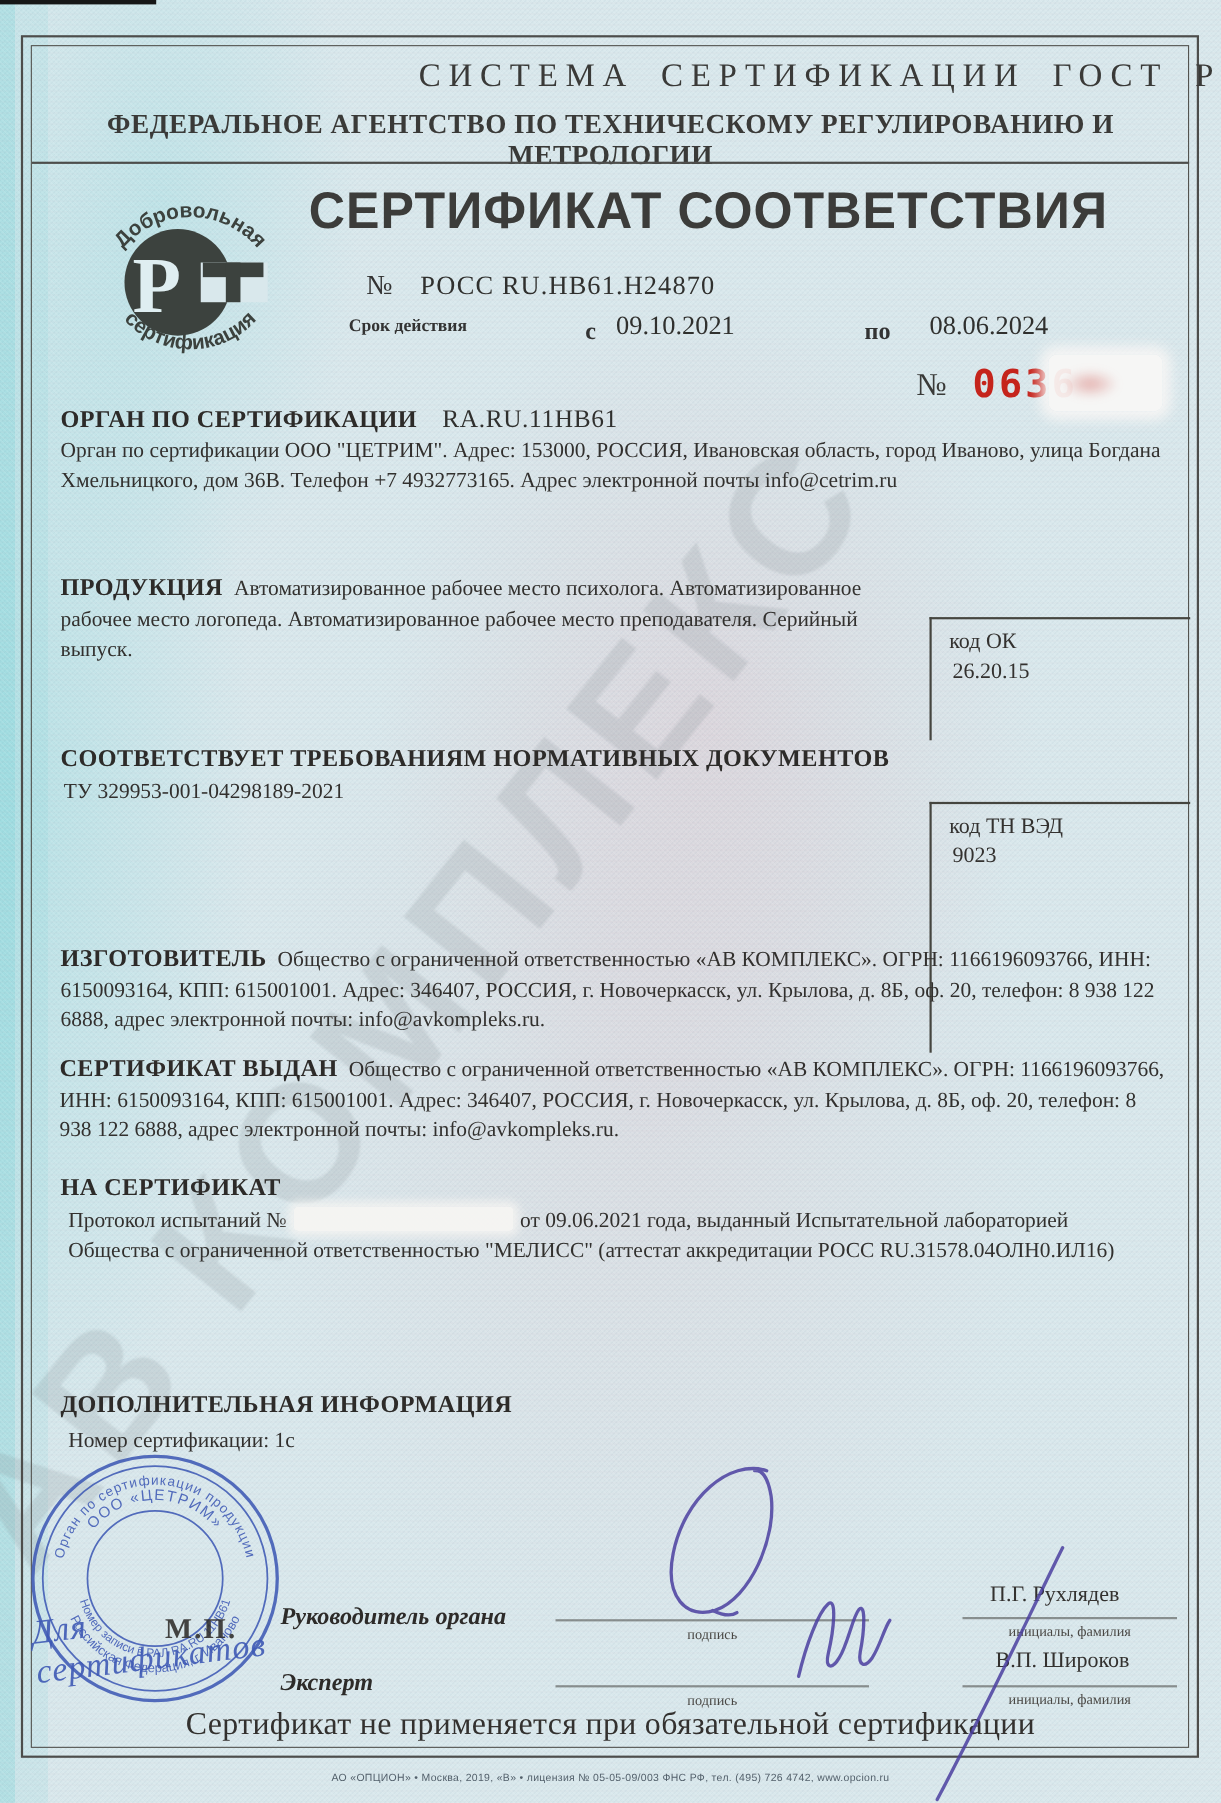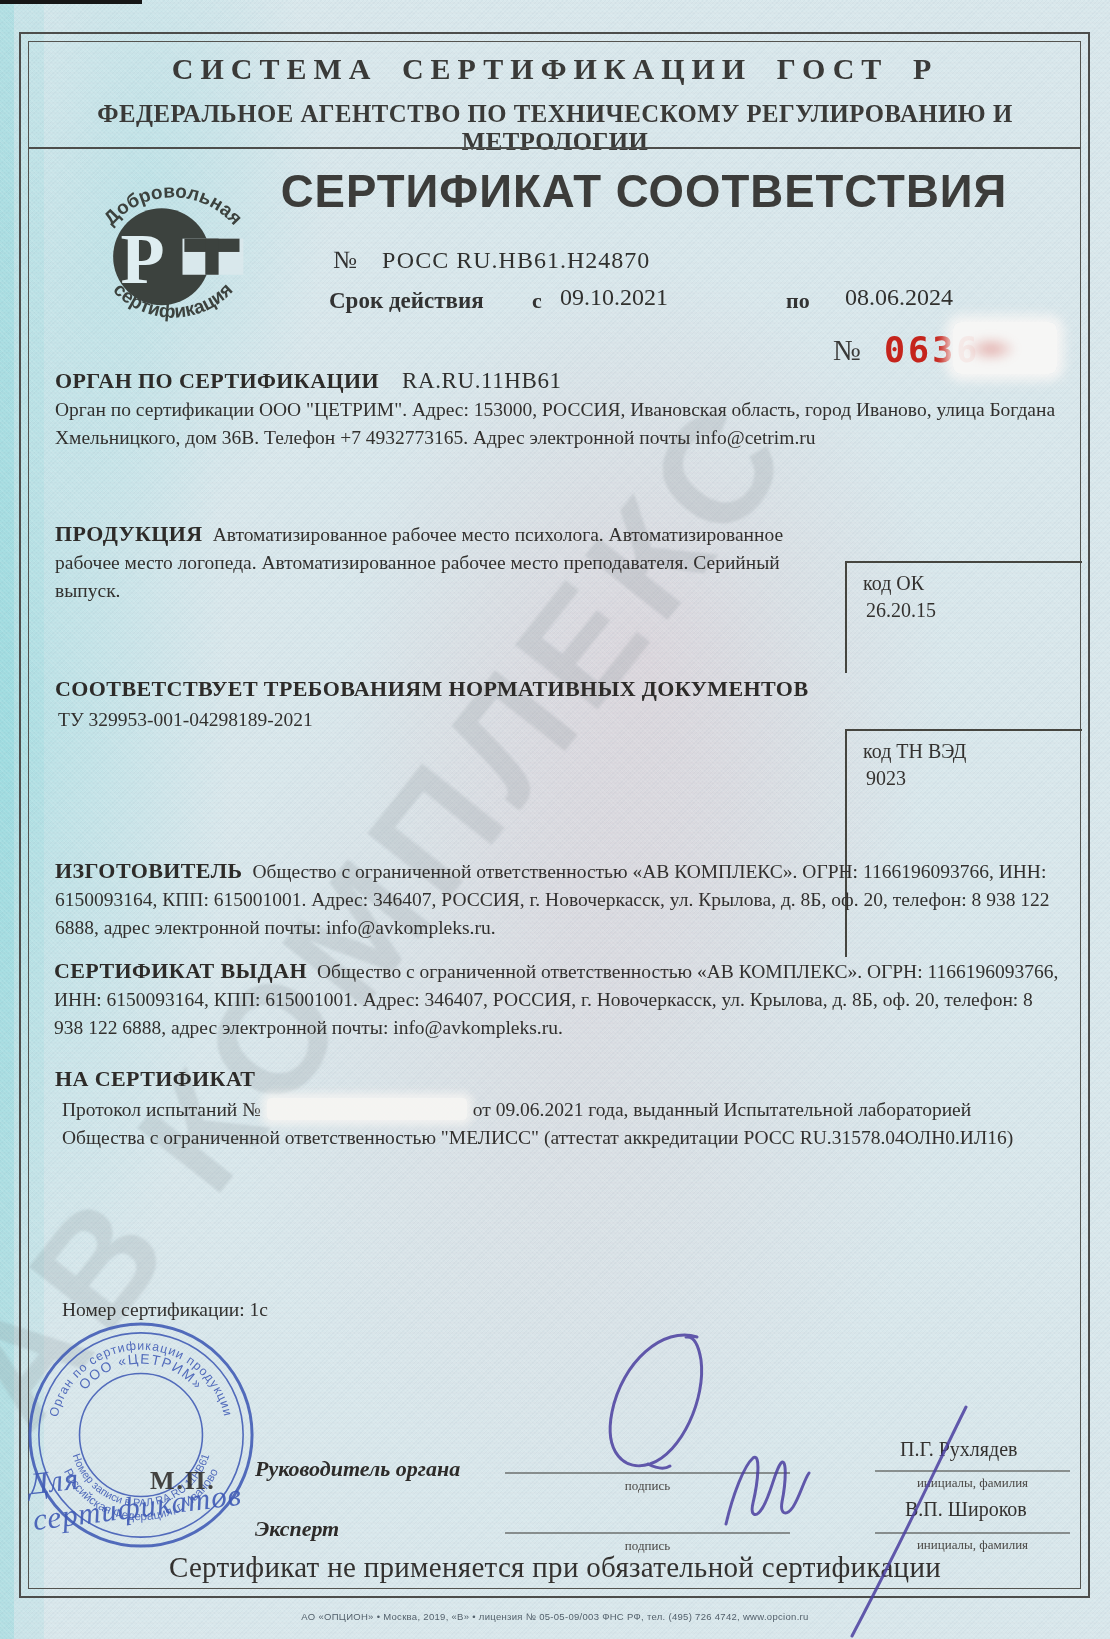--- a/index.html
+++ b/index.html
@@ -31,7 +31,7 @@
   .frame-inner{left:28px;top:41px;width:1053px;height:1548px;border:1.5px solid #53534f;box-sizing:border-box;z-index:2;}
   .scan-smudge{left:0;top:0;width:142px;height:4px;background:#161616;z-index:5;}
   .z{z-index:3;}
-  .hdr1{left:0;top:52px;width:1110px;text-align:center;font-weight:bold;font-size:30px;letter-spacing:7px;word-spacing:10px;color:#3a3a38;}
+  .hdr1{left:0;top:52px;width:1110px;text-align:right;font-weight:normal;font-size:30px;letter-spacing:7px;word-spacing:10px;color:#3a3a38;}
   .hdr2{left:0;top:100px;width:1110px;text-align:center;font-weight:bold;font-size:25px;letter-spacing:.5px;color:#3a3a38;transform:scaleX(.99);}
   .hdr-rule{left:29px;top:147px;width:1052px;height:2px;background:#4d4d4b;}
   .doc-title{left:258px;top:163px;width:772px;text-align:center;

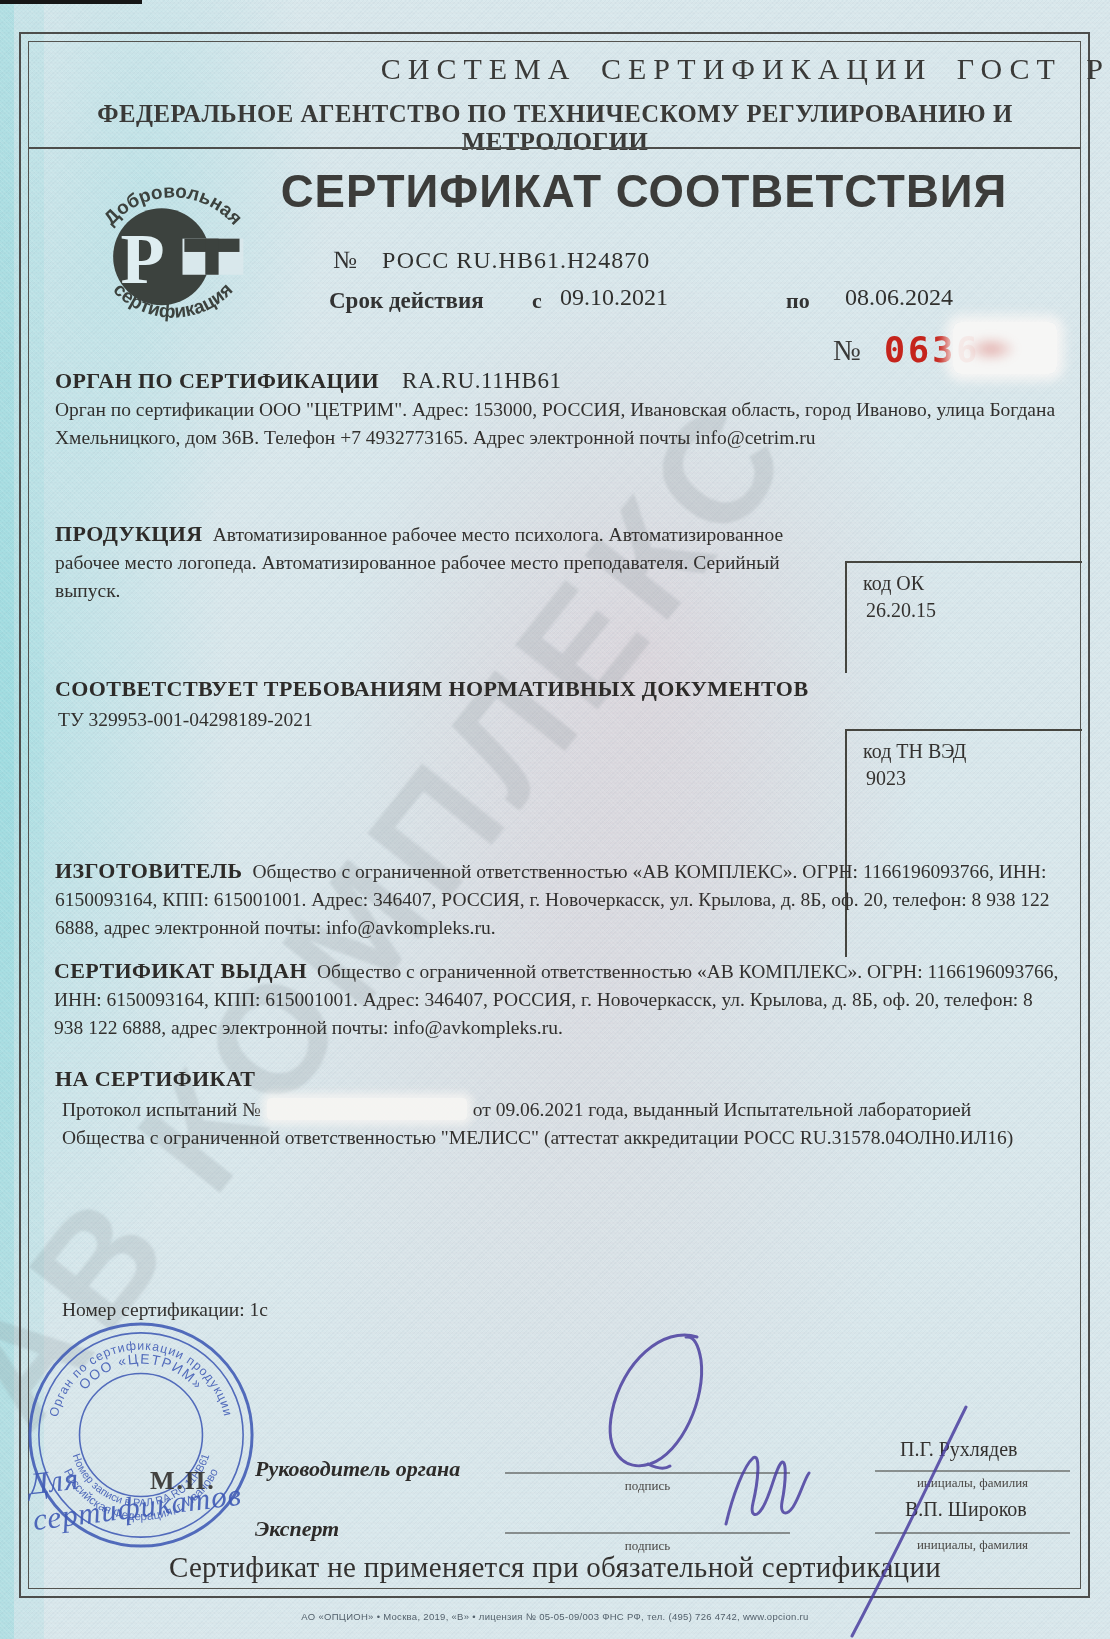--- a/index.html
+++ b/index.html
@@ -40,7 +40,7 @@
   .logo-svg{left:74px;top:156px;width:198px;height:190px;}
   .no-sign{left:333px;top:246px;font-size:25px;color:#333;}
   .cert-no{left:382px;top:247px;font-size:24px;letter-spacing:1px;color:#30302e;}
-  .v-label{left:329px;top:288px;font-size:23px;font-weight:bold;color:#333;}
+  .v-label{left:317px;top:288px;font-size:16px;font-weight:bold;color:#333;}
   .v-c{left:532px;top:288px;font-size:22px;font-weight:bold;color:#333;}
   .v-from{left:560px;top:284px;font-size:24px;color:#30302e;}
   .v-po{left:786px;top:288px;font-size:22px;font-weight:bold;color:#333;}

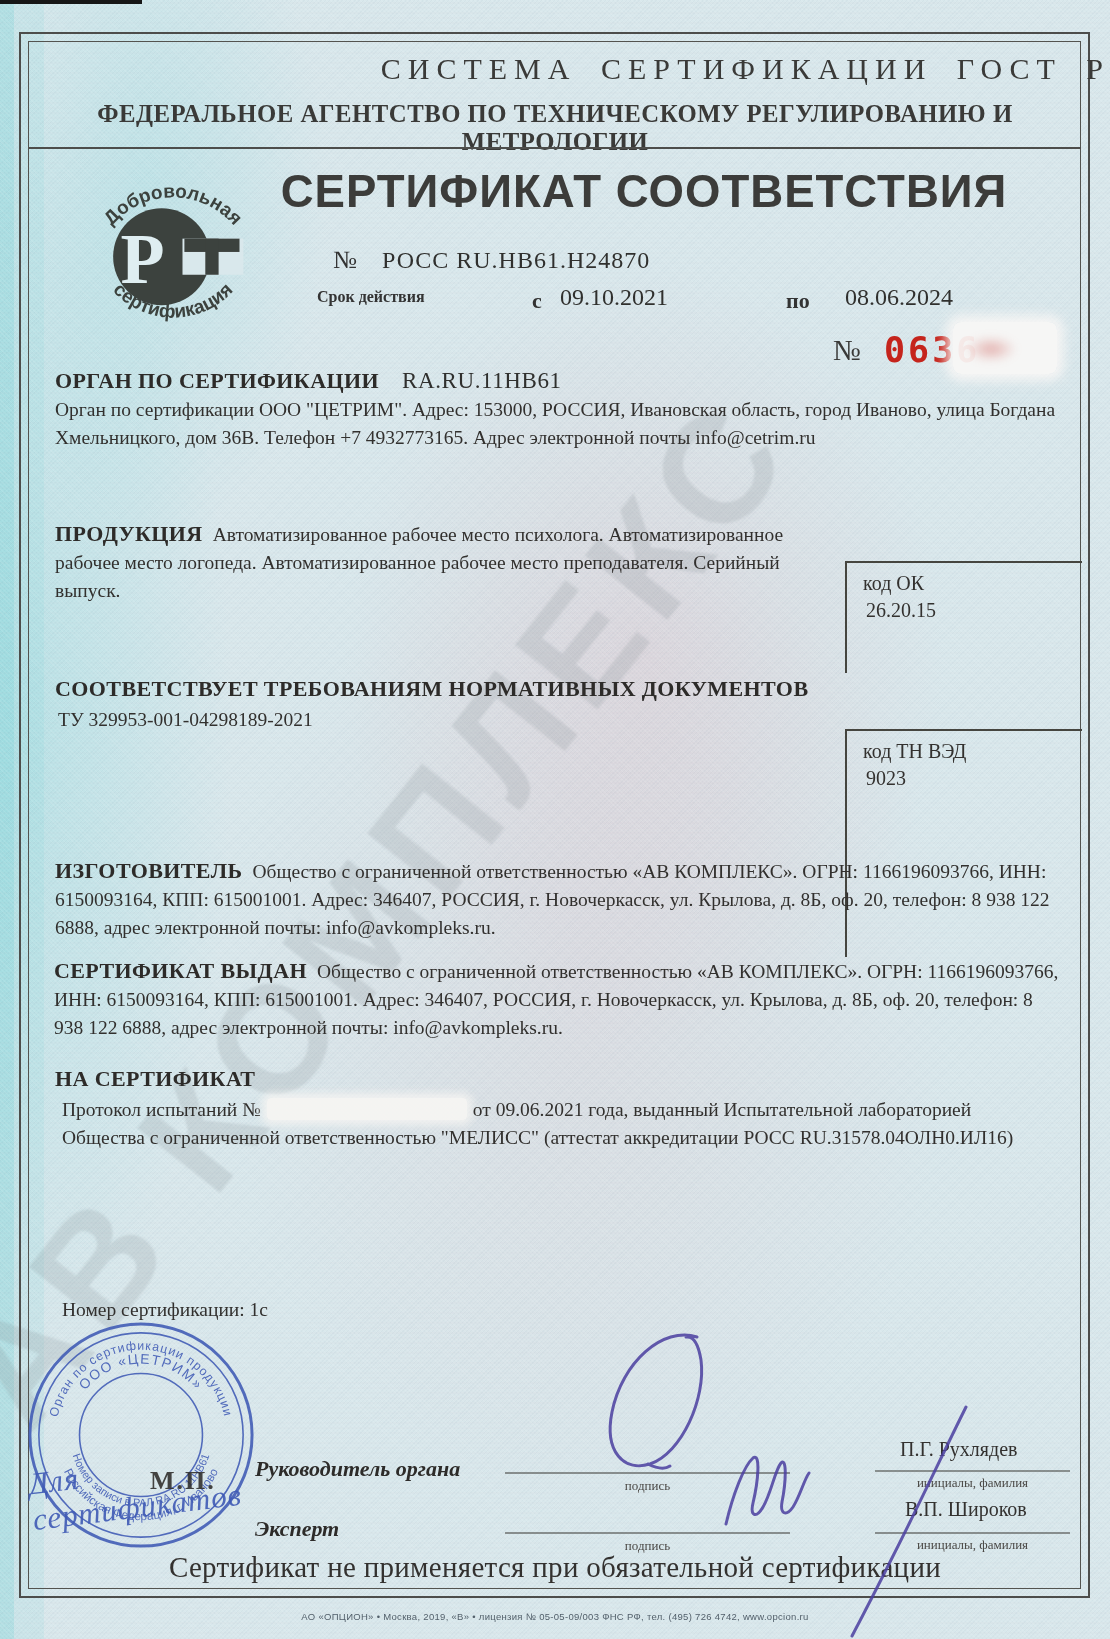--- a/index.html
+++ b/index.html
@@ -155,6 +155,7 @@
     <span>Протокол испытаний №</span><span class="redact2"></span><span>от 09.06.2021 года, выданный Испытательной лабораторией Общества с ограниченной ответственностью "МЕЛИСС" (аттестат аккредитации РОСС RU.31578.04ОЛН0.ИЛ16)</span>
   </div>
 
+  <div class="abs z sec-label" style="left:55px;top:1264px;">ДОПОЛНИТЕЛЬНАЯ ИНФОРМАЦИЯ</div>
   <div class="abs z para" style="left:62px;top:1296px;width:900px;">Номер сертификации: 1с</div>
 
   <svg class="abs stamp-svg" viewBox="0 0 240 240">

